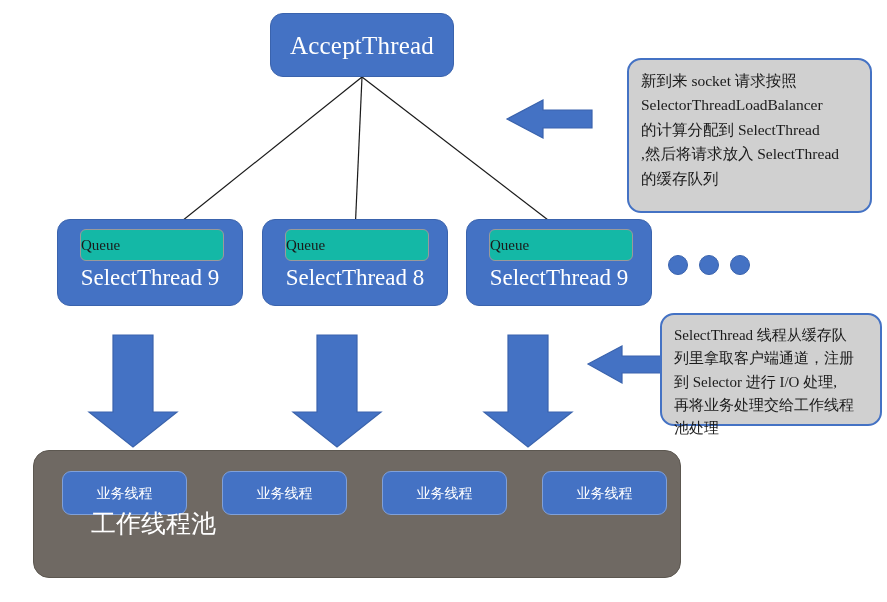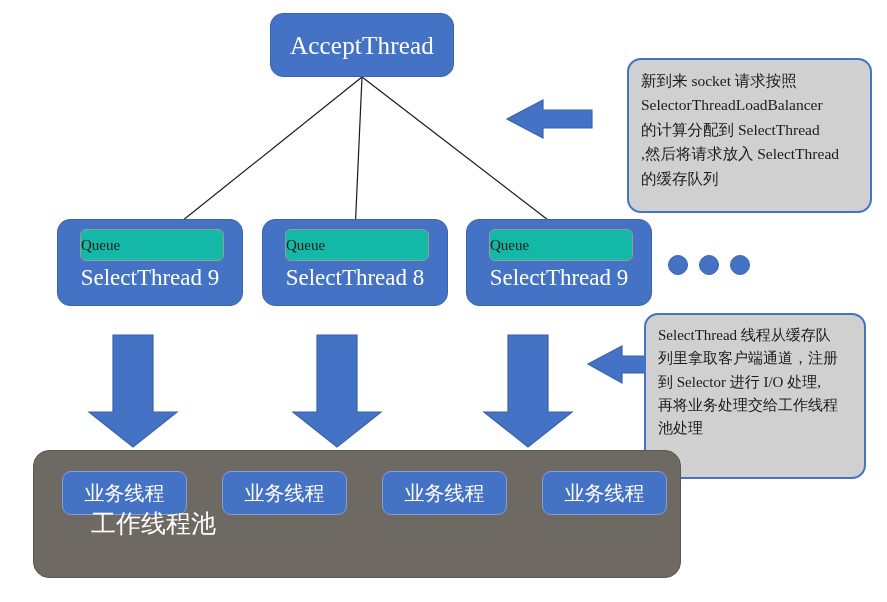--- a/index.html
+++ b/index.html
@@ -91,7 +91,7 @@
     font-family: "Liberation Serif", "DejaVu Serif", serif;
   }
   .note-1 { left: 627px; top: 58px; width: 245px; height: 155px; }
-  .note-2 { left: 644px; top: 313px; width: 222px; height: 166px; }
+  .note-2 { left: 660px; top: 313px; width: 222px; height: 113px; }
   .note-2 .note-text { font-size: 15px; line-height: 1.55; }
 
   

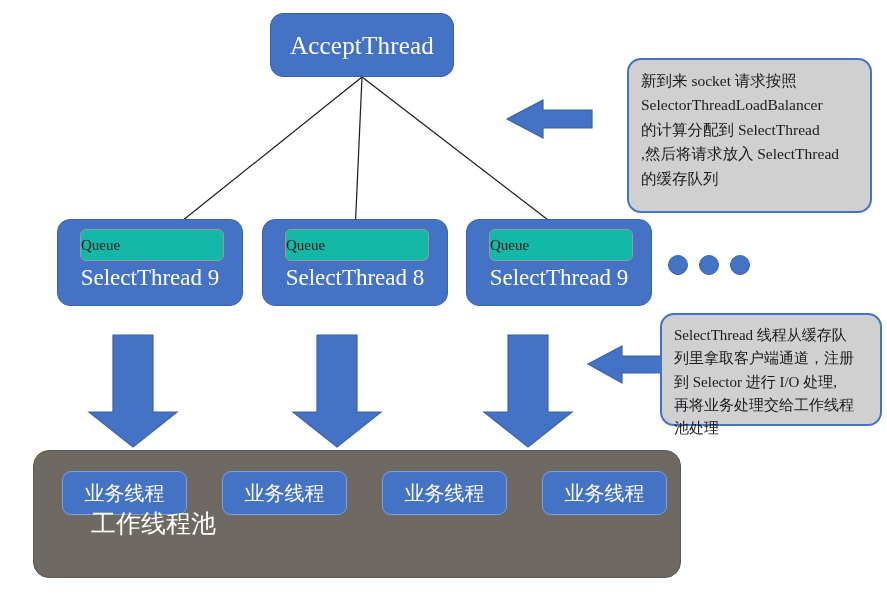--- a/index.html
+++ b/index.html
@@ -123,7 +123,7 @@
     justify-content: center;
   }
   .worker-label {
-    font-size: 20px;
+    font-size: 14px;
     color: #ffffff;
     line-height: 1;
     font-family: "Liberation Sans", "DejaVu Sans", sans-serif;

